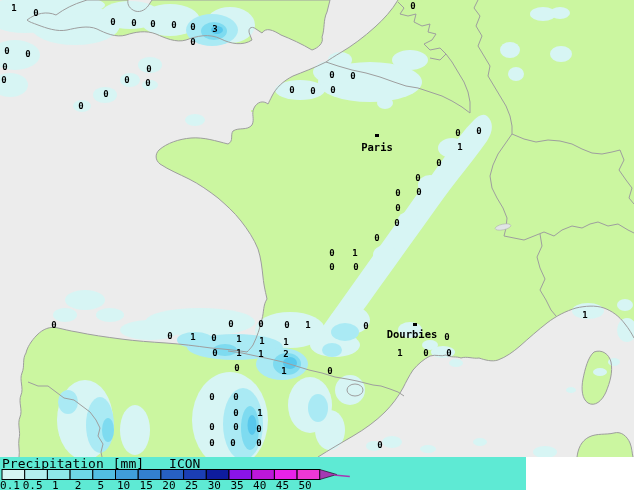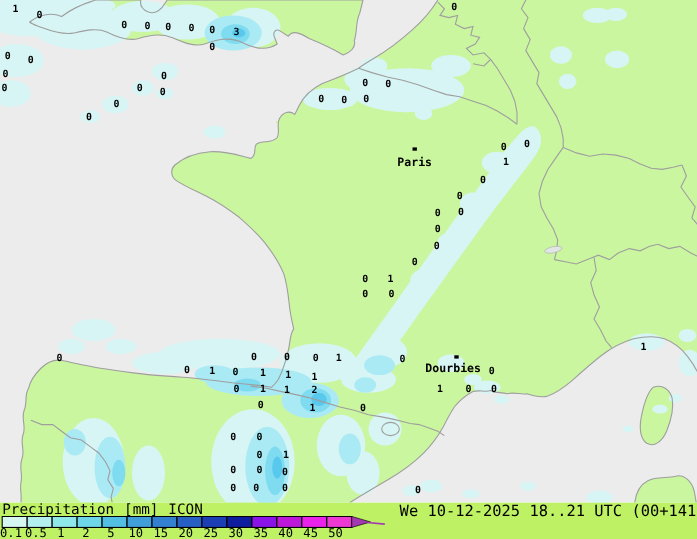--- a/index.html
+++ b/index.html
@@ -11,7 +11,7 @@
   .stn{font-family:"DejaVu Sans Mono",monospace;font-size:9px;font-weight:bold;fill:#000;}
   .city{font-family:"DejaVu Sans Mono",monospace;font-size:10.5px;font-weight:bold;fill:#000;letter-spacing:0px;}
   .legendband{
-    position:absolute;left:0;top:457px;width:634px;height:33px;background:#bef264;
+    position:absolute;left:0;top:457px;width:526px;height:33px;background:#5eead4;
   }
   .legend-title-row{
     position:absolute;left:2px;top:-1px;display:flex;gap:9px;

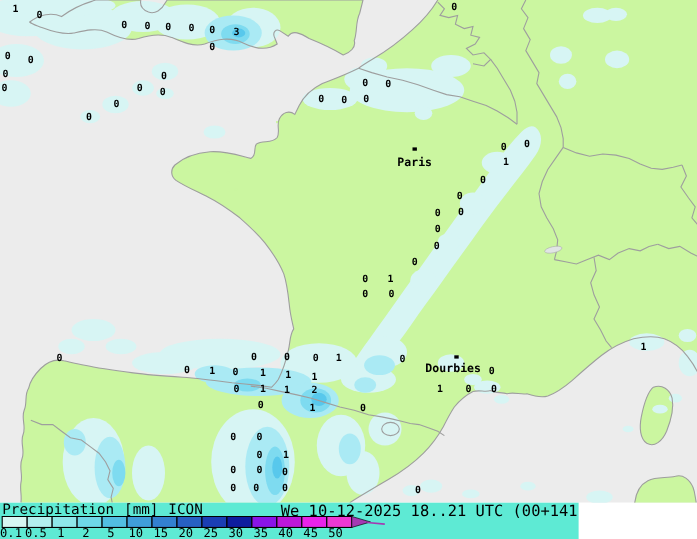--- a/index.html
+++ b/index.html
@@ -250,7 +250,7 @@
     <div class="legend-title-row">
       <span>Precipitation</span>
       <span>[mm]</span>
-      <span style="margin-left:0;">ICON</span>
+      <span style="margin-left:16px;">ICON</span>
     </div>
     <svg id="colorbar" width="356" height="21">
         <rect x="2.0" y="0.5" width="22.7" height="10" fill="#d6f6f2" stroke="#000" stroke-width="1"></rect>

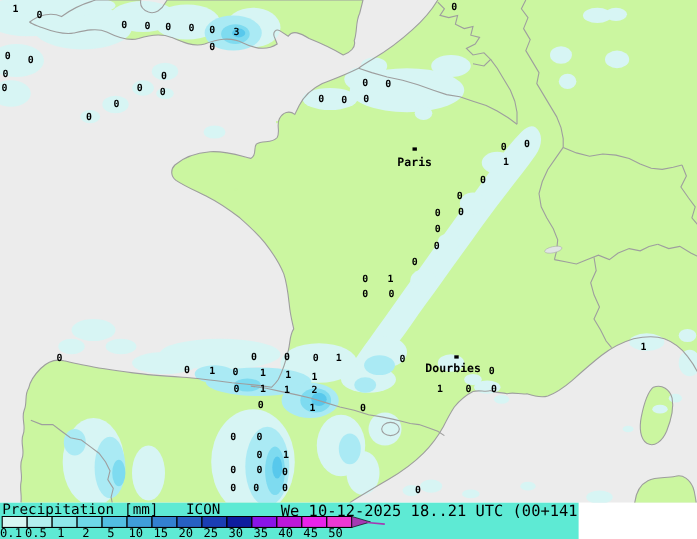--- a/index.html
+++ b/index.html
@@ -284,7 +284,6 @@
         <polygon points="319.8,0.5 336.8,5.5 319.8,10.5" fill="#a43ab2" stroke="#000" stroke-width="0.6"></polygon>
         <line x1="333.8" y1="6" x2="349.8" y2="7.5" stroke="#a43ab2" stroke-width="1.5"></line>
       </svg>
-    <div class="valid-datetime">We 10-12-2025 18..21 UTC (00+141</div>
   </div>
 
 </div>

